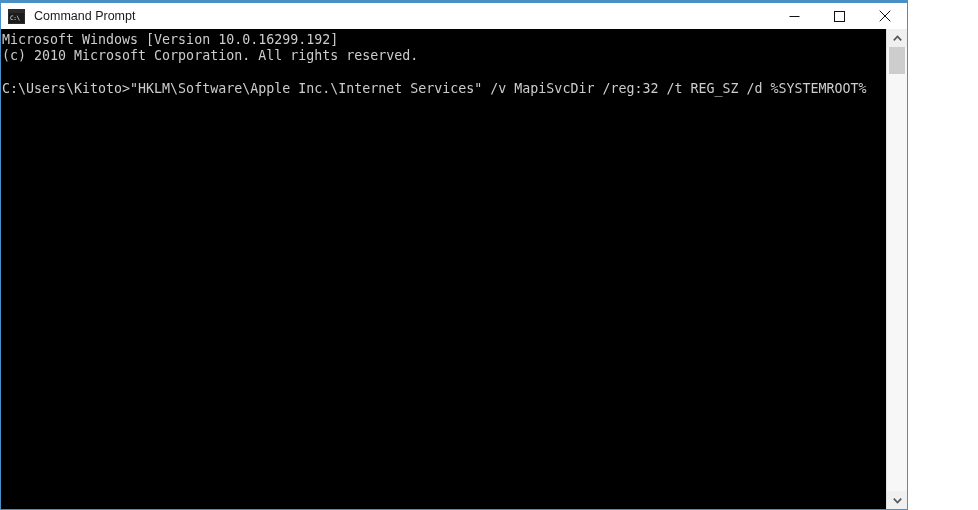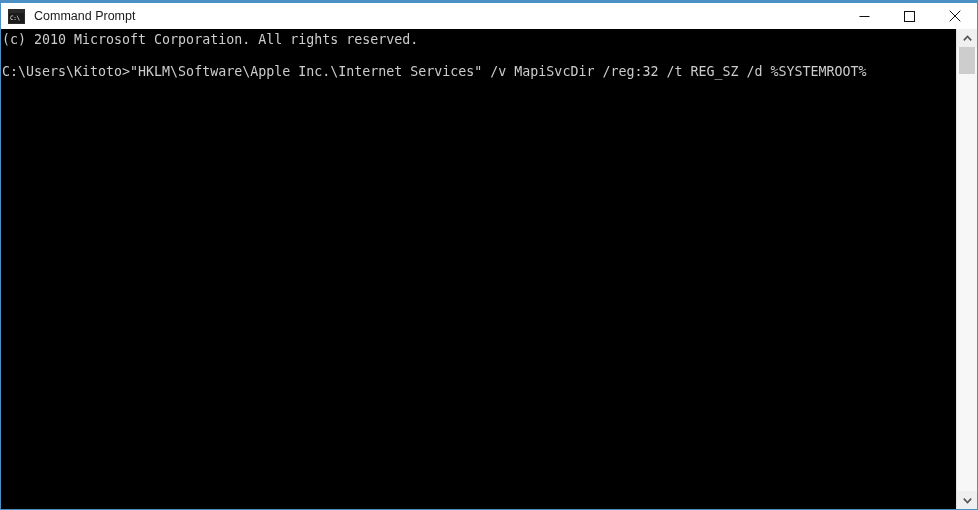--- a/index.html
+++ b/index.html
@@ -16,7 +16,7 @@
 
   #window {
     position: relative;
-    width: 978px;
+    width: 908px;
     height: 510px;
     background: #000000;
     box-sizing: border-box;

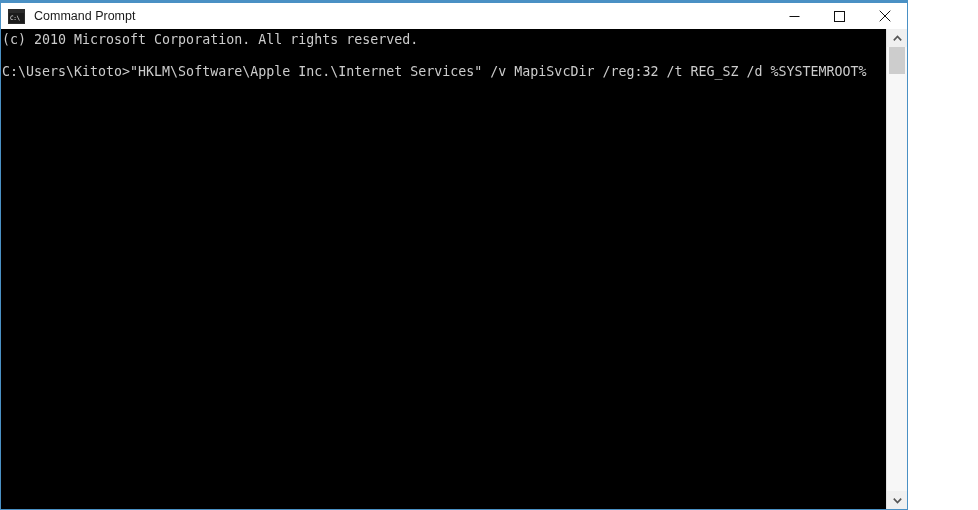--- a/index.html
+++ b/index.html
@@ -195,6 +195,7 @@
   </div>
 
   <div id="terminal">
+    <div class="term-line">Microsoft Windows [Version 10.0.16299.192]</div>
     <div class="term-line">(c) 2010 Microsoft Corporation. All rights reserved.</div>
     <div class="term-line term-blank"></div>
     <div class="term-line">C:\Users\Kitoto&gt;"HKLM\Software\Apple Inc.\Internet Services" /v MapiSvcDir /reg:32 /t REG_SZ /d %SYSTEMROOT%</div>

